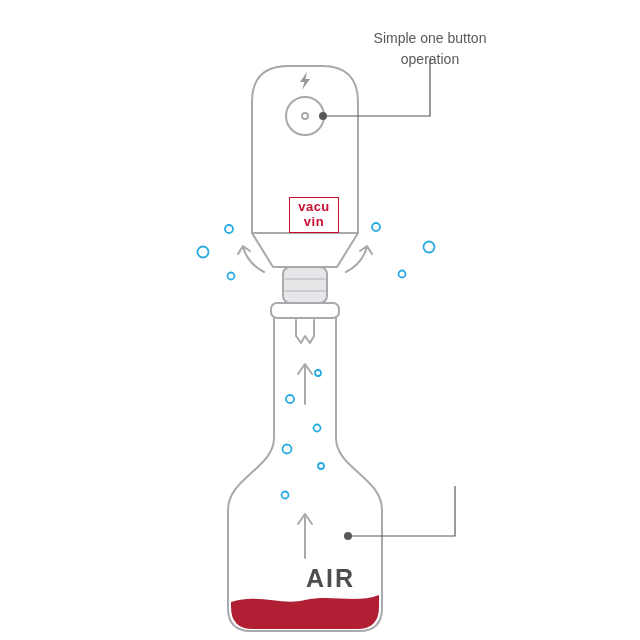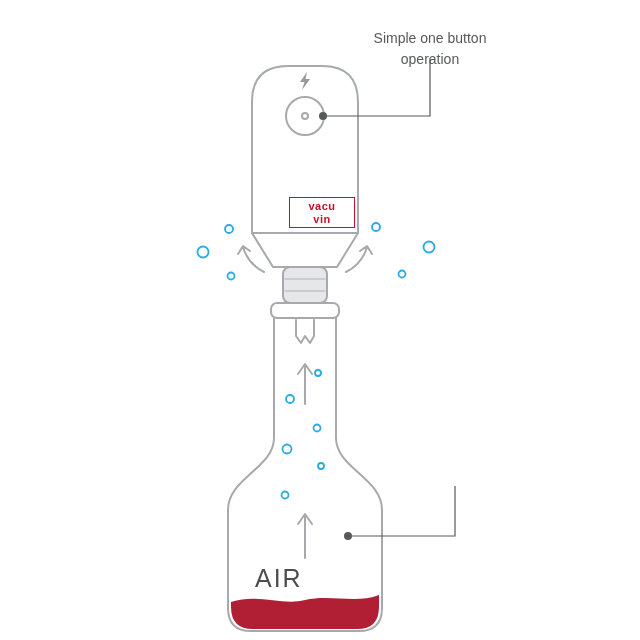--- a/index.html
+++ b/index.html
@@ -25,8 +25,8 @@
   .air {position:absolute;color:#4d4d4f;font-weight:normal;font-size:25px;
         letter-spacing:2px;text-align:left;}
   .logo{position:absolute;border:1.5px solid var(--logo-red,#c8102e);
-        color:var(--logo-red,#c8102e);font-weight:bold;font-size:11px;line-height:1.15;
-        text-align:center;padding:2px 16px;letter-spacing:.5px;}
+        color:var(--logo-red,#c8102e);font-weight:bold;font-size:13px;line-height:1.15;
+        text-align:center;padding:2px 8px;letter-spacing:.5px;}
   .logo span{display:block;}
 </style>
 </head>

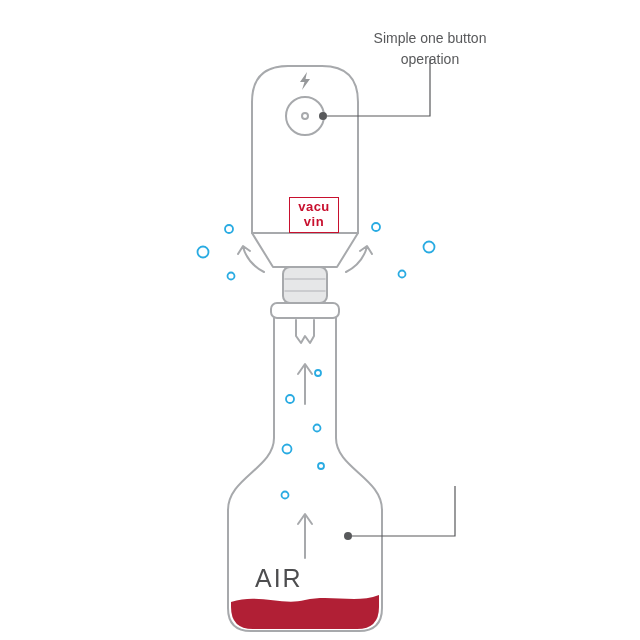--- a/index.html
+++ b/index.html
@@ -22,8 +22,8 @@
 
   .note{position:absolute;color:var(--text,#58595b);font-size:14px;line-height:1.5;
         text-align:center;white-space:pre-line;}
-  .air {position:absolute;color:#4d4d4f;font-weight:normal;font-size:25px;
-        letter-spacing:2px;text-align:left;}
+  .air {position:absolute;color:#4d4d4f;font-weight:bold;font-size:25px;
+        letter-spacing:2px;text-align:right;}
   .logo{position:absolute;border:1.5px solid var(--logo-red,#c8102e);
         color:var(--logo-red,#c8102e);font-weight:bold;font-size:13px;line-height:1.15;
         text-align:center;padding:2px 8px;letter-spacing:.5px;}

